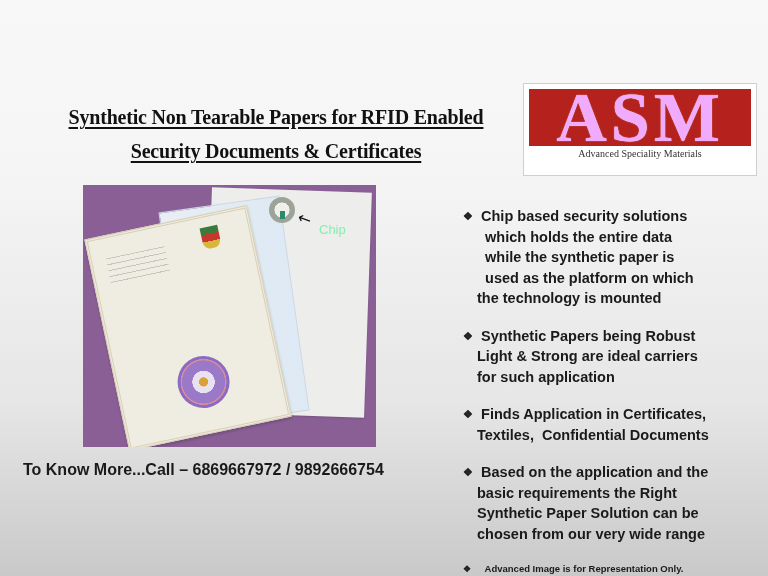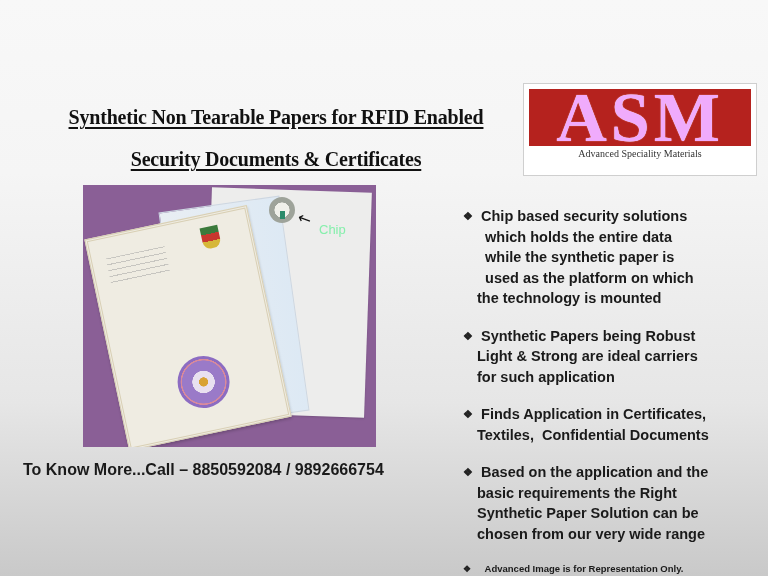--- a/index.html
+++ b/index.html
@@ -16,7 +16,7 @@
       white-space: nowrap; letter-spacing: -0.2px; margin-left: 16px;
     }
     .title.l1 { top: 106px; }
-    .title.l2 { top: 148px; }
+    .title.l2 { top: 140px; }
 
     .logo {
       position: absolute; left: 523px; top: 83px; width: 234px; height: 93px;

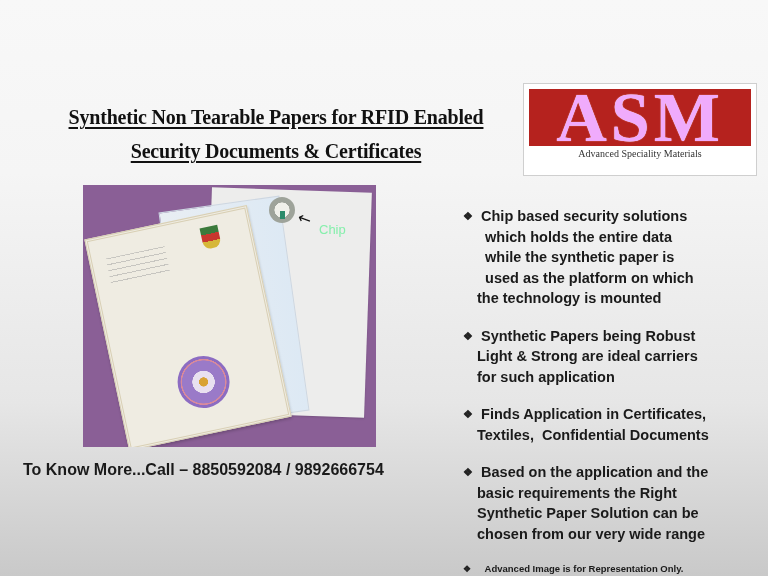--- a/index.html
+++ b/index.html
@@ -164,7 +164,7 @@
 </div>
 
 <div class="contact">
-  <div>To Know More...Call – 8850592084 / 9892666754</div>
+  <div>To Know More...Call – 6869667972 / 9892666754</div>
 </div>
 
 </body></html>

